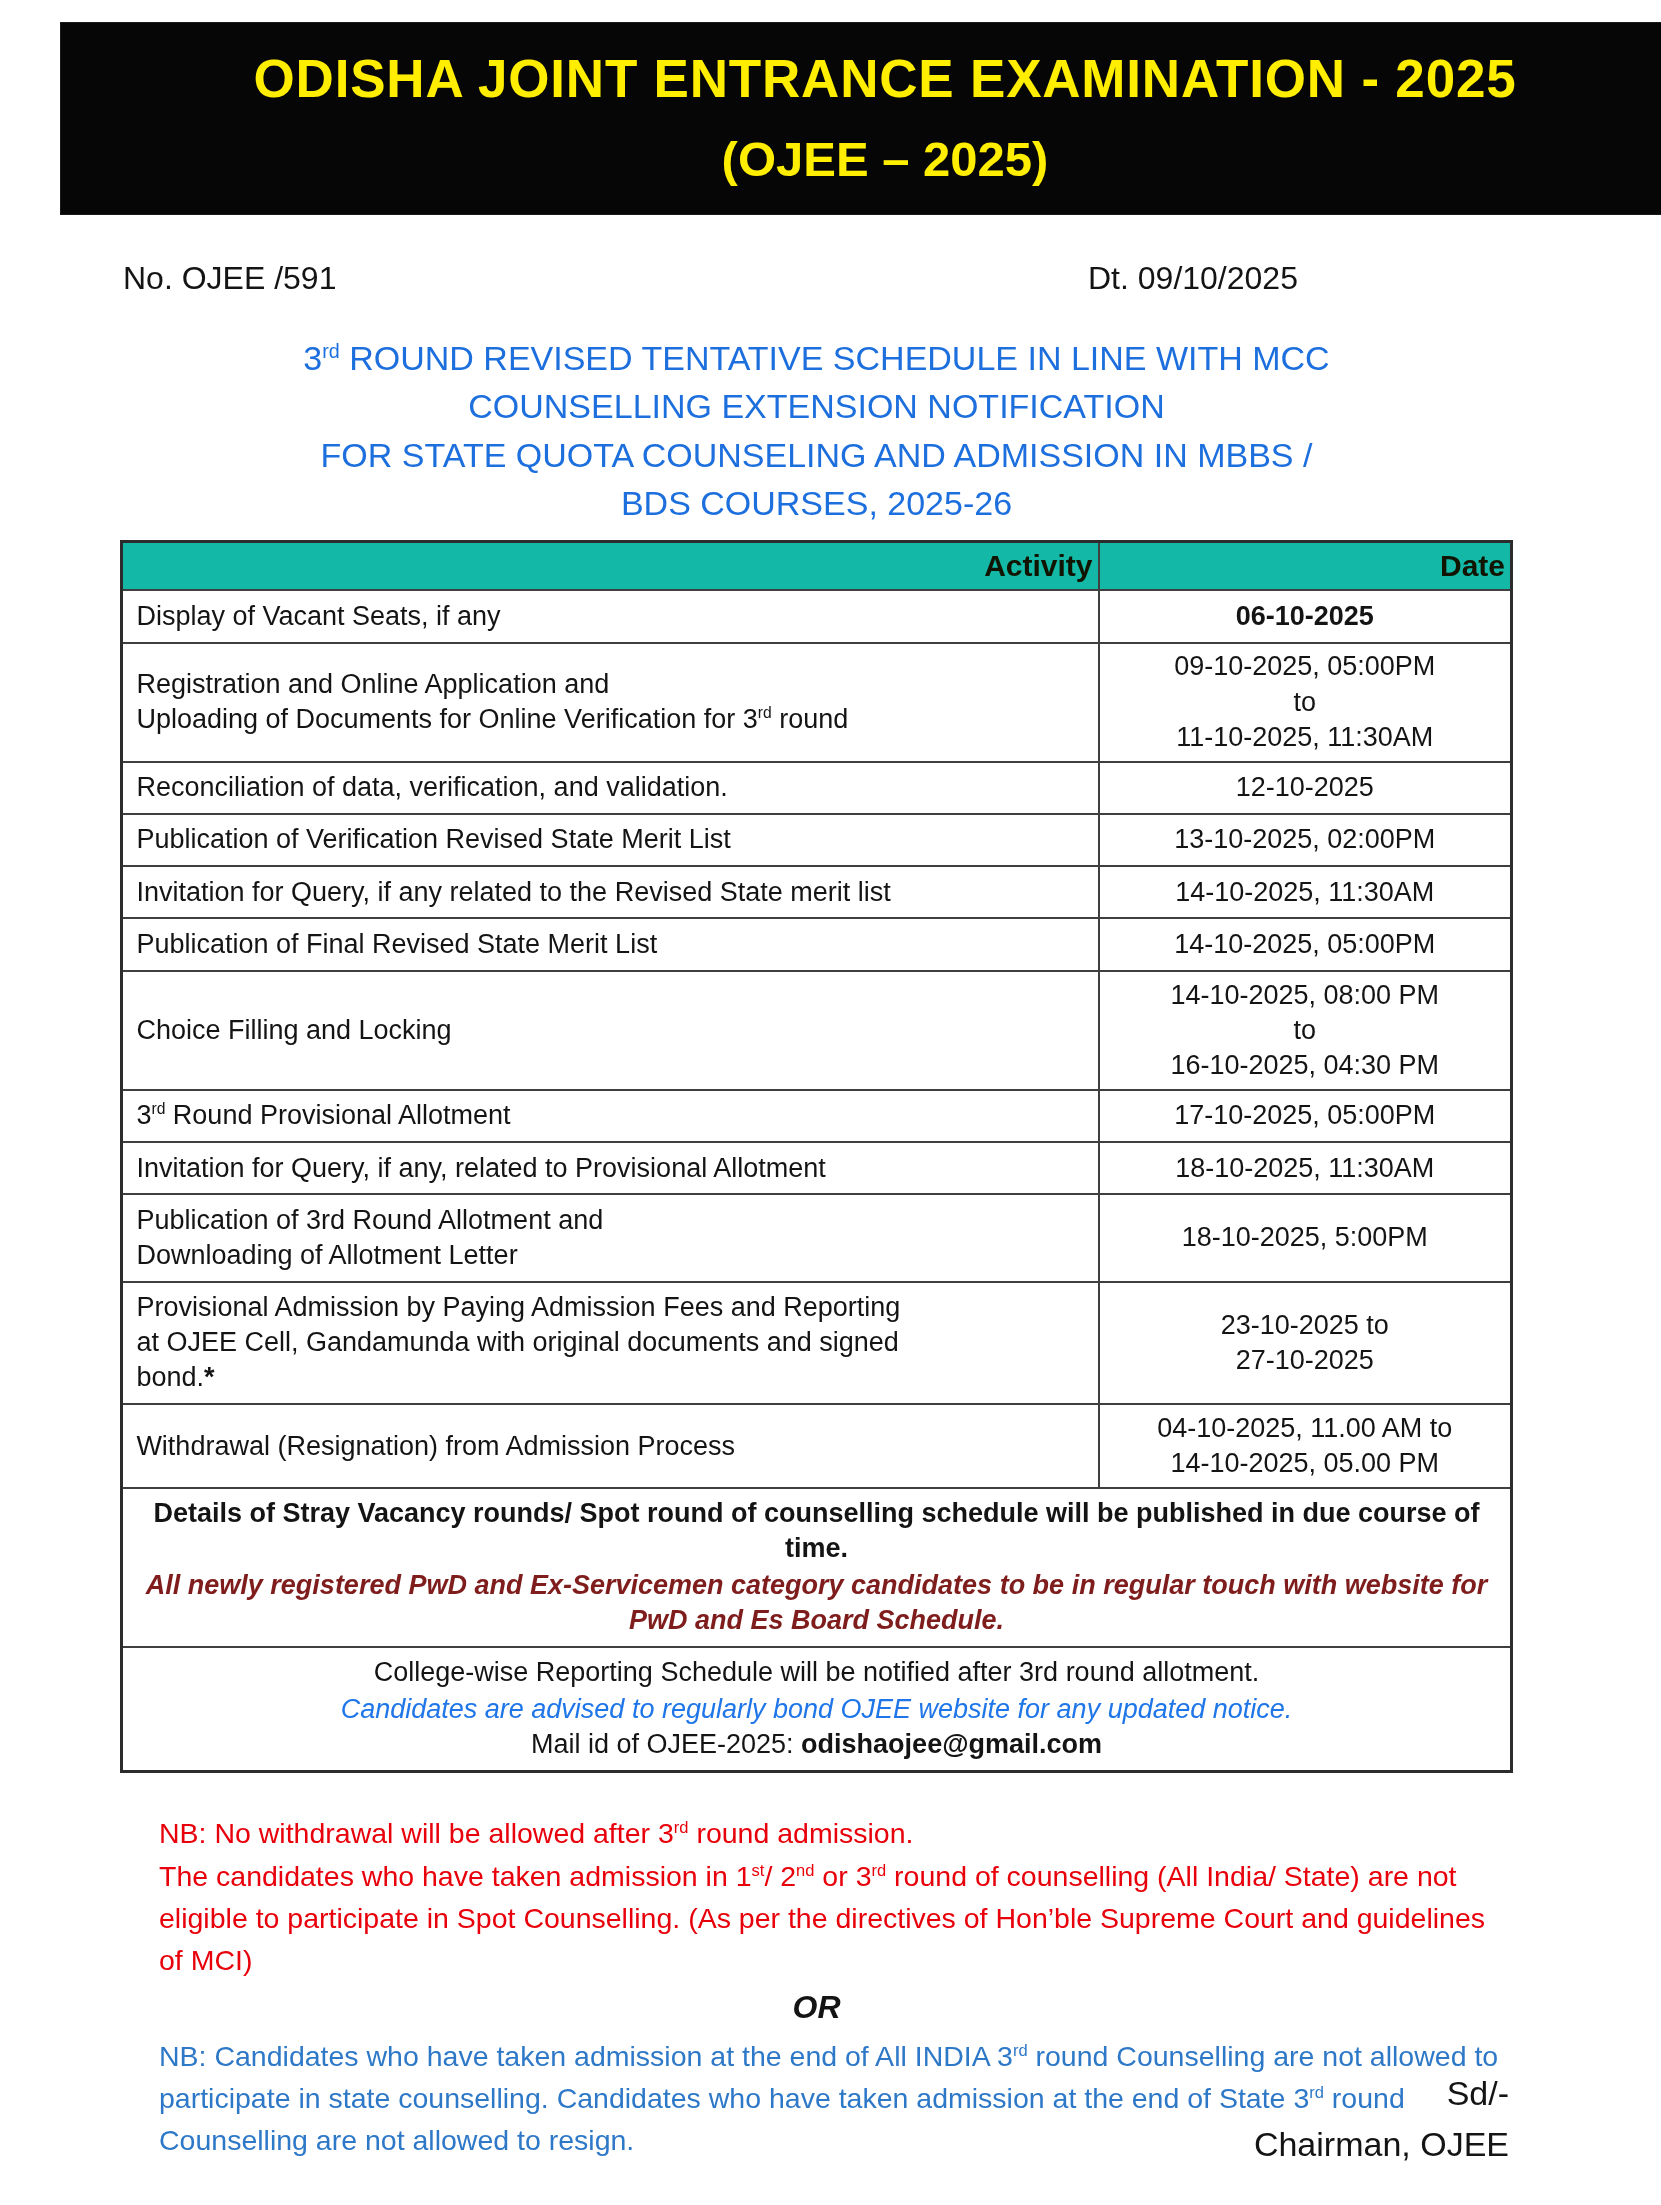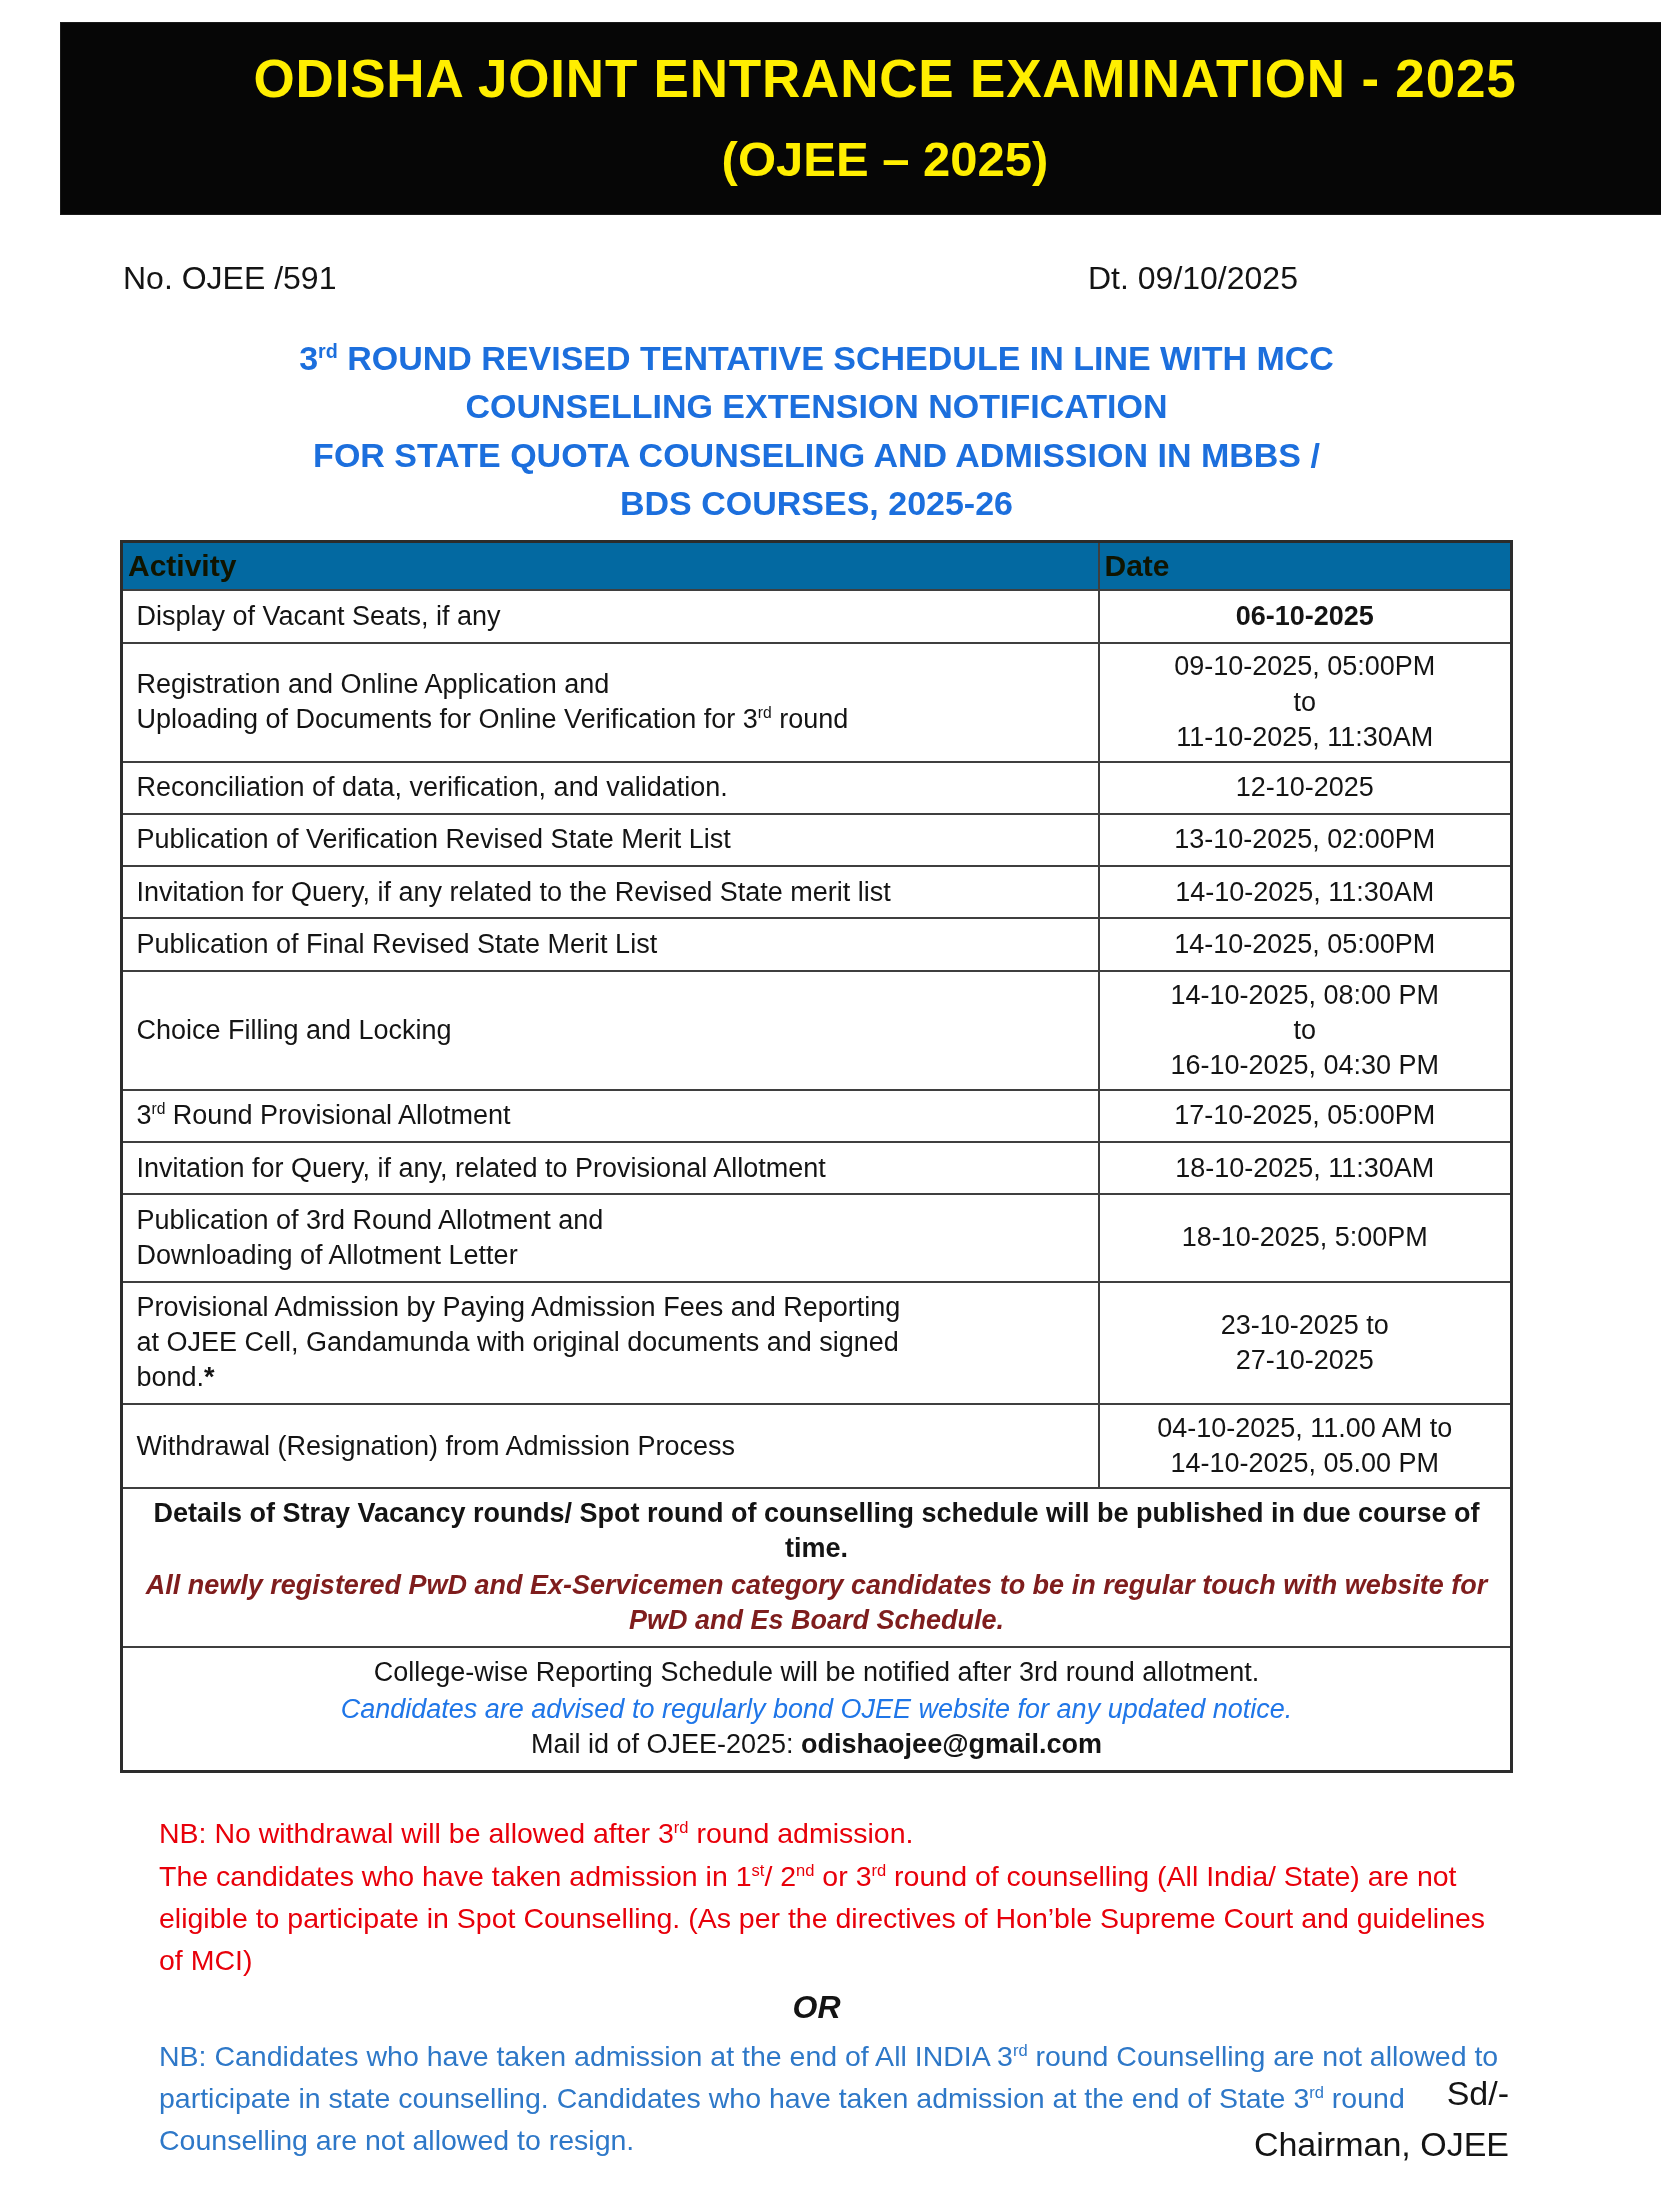--- a/index.html
+++ b/index.html
@@ -41,7 +41,7 @@
     width: 1393px;
     text-align: center;
     color: #1c6fdd;
-    font-weight: bold;
+    font-weight: normal;
     font-size: 34px;
     line-height: 1.42;
   }

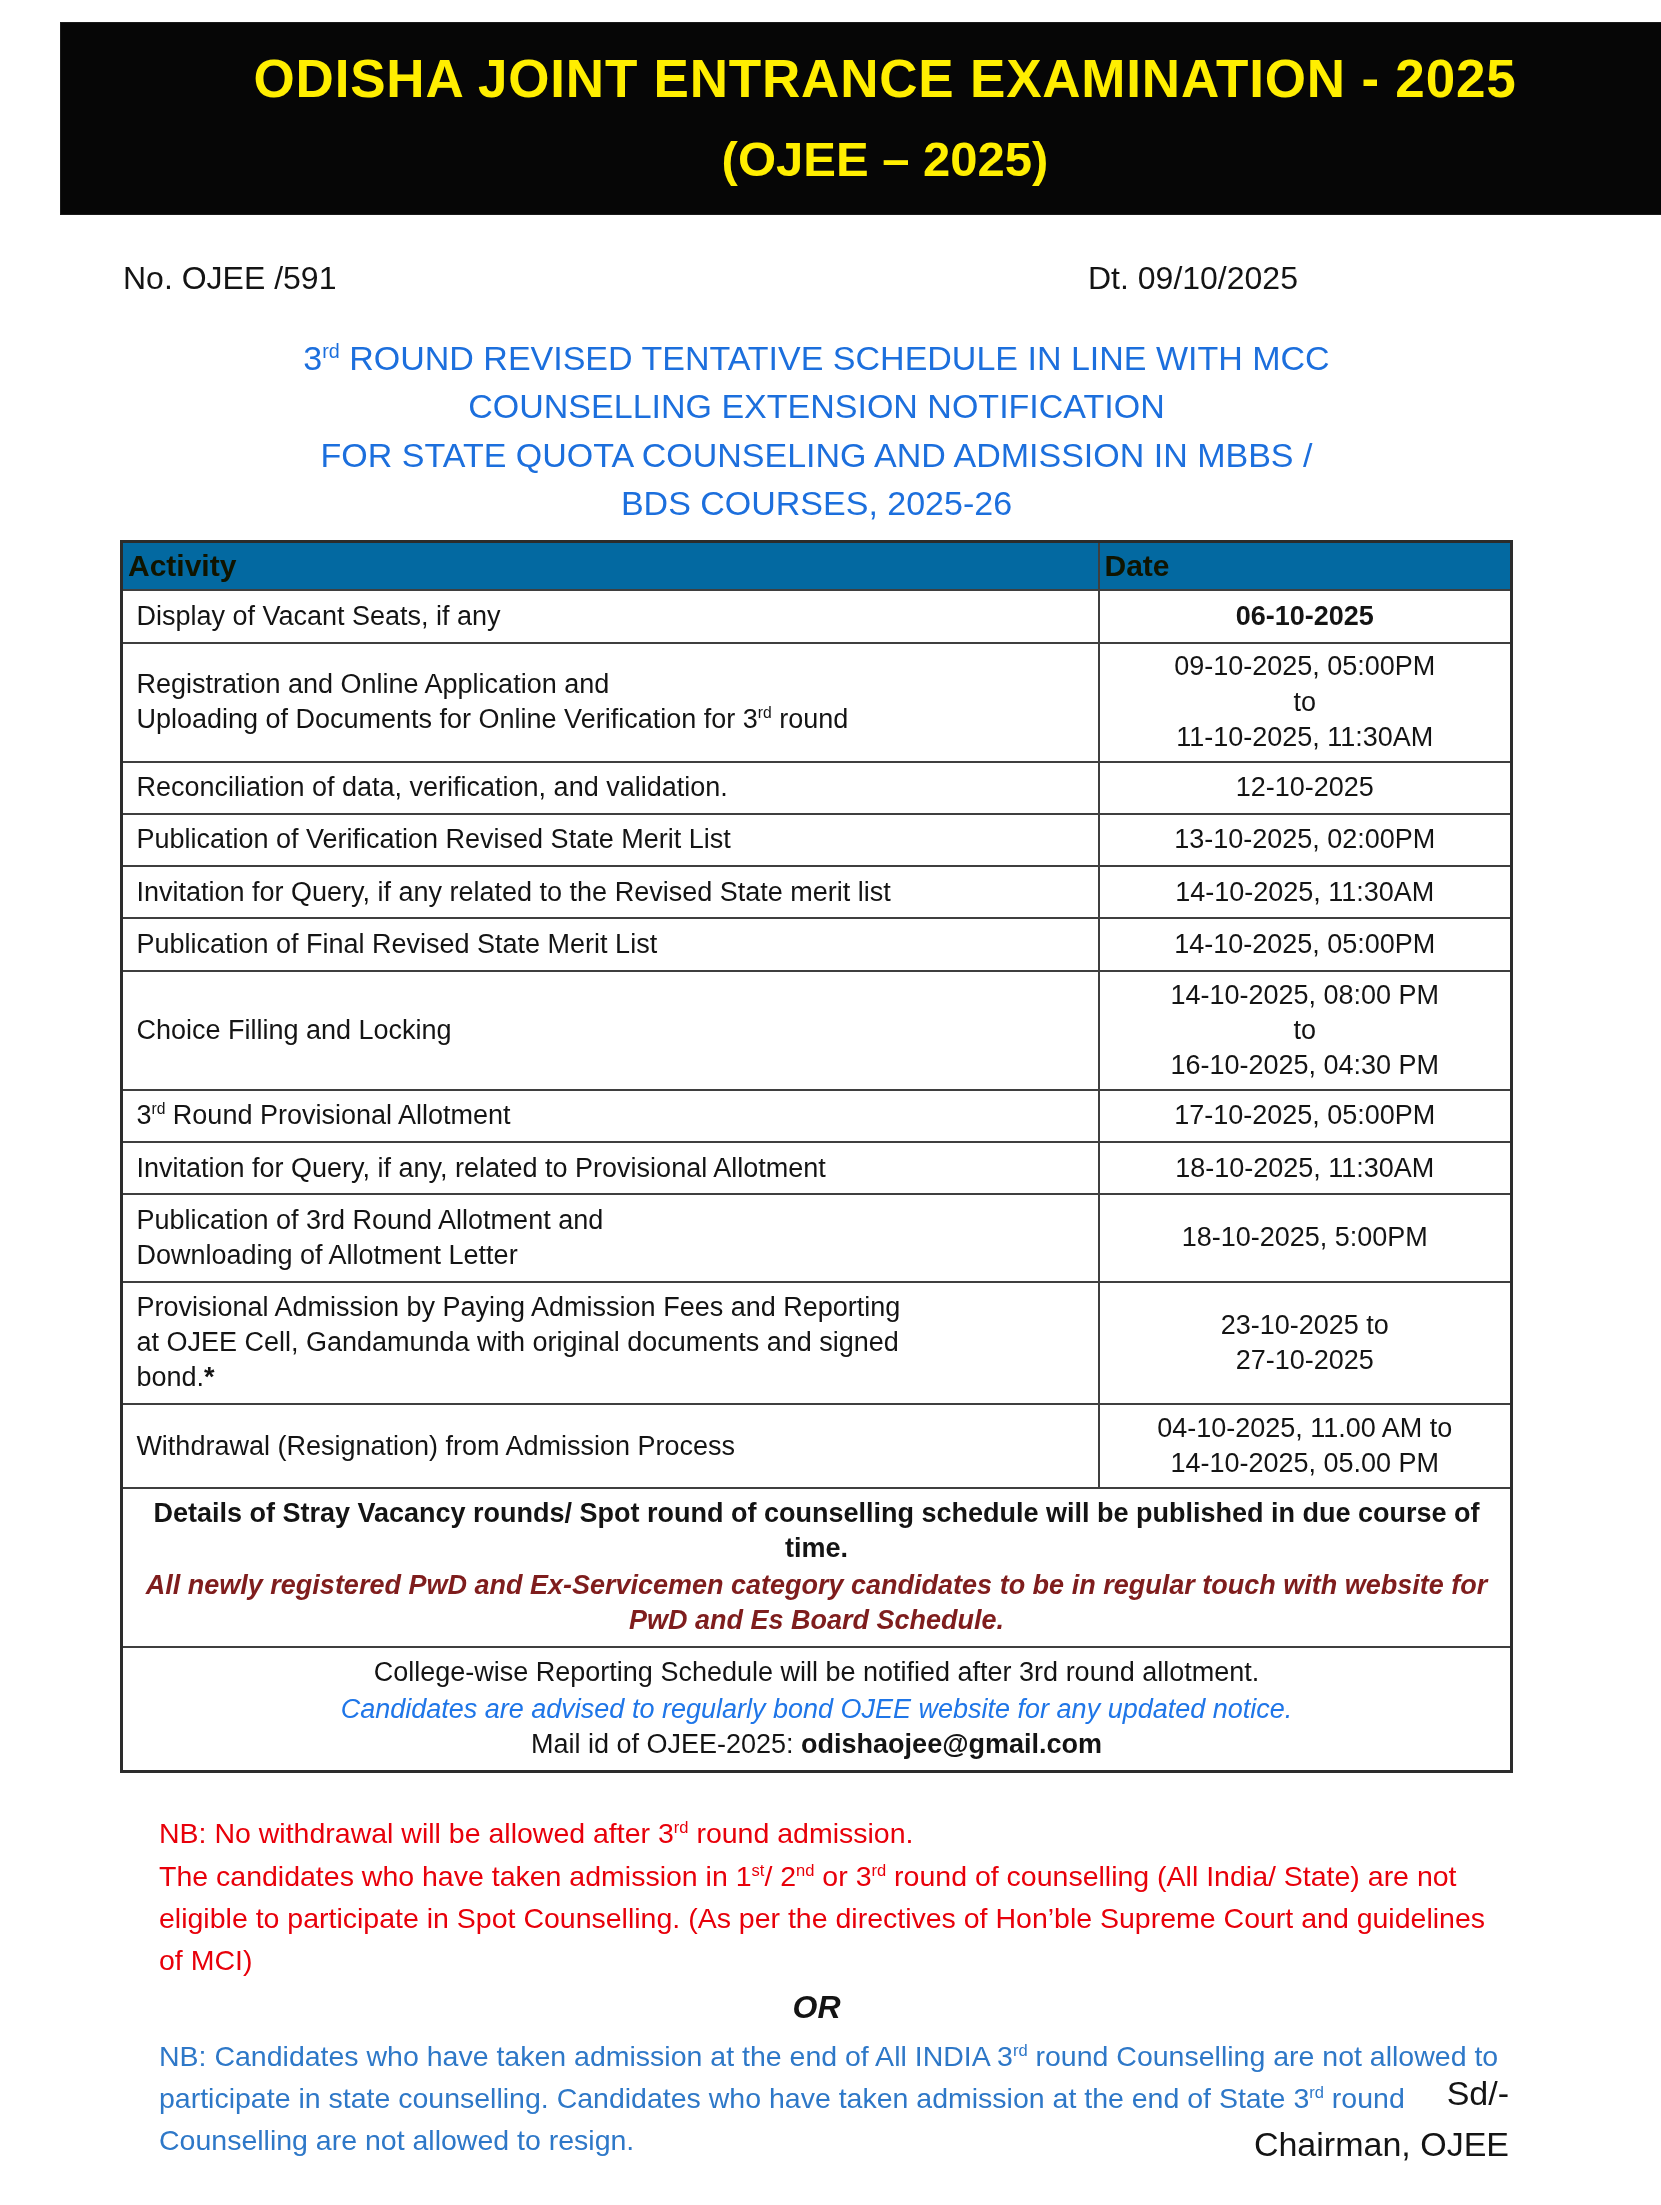--- a/index.html
+++ b/index.html
@@ -59,11 +59,11 @@
   }
   table.sched th, table.sched td { border: 2.5px solid #3f3f3f; }
   th.act, th.date {
-    background: #0369a1;
+    background: #14b8a6;
     font-weight: bold;
     font-size: 30px;
     padding: 5.9px 5px;
-    text-align: left;
+    text-align: right;
     color: #101400;
   }
   th.date { width: 413px; }

